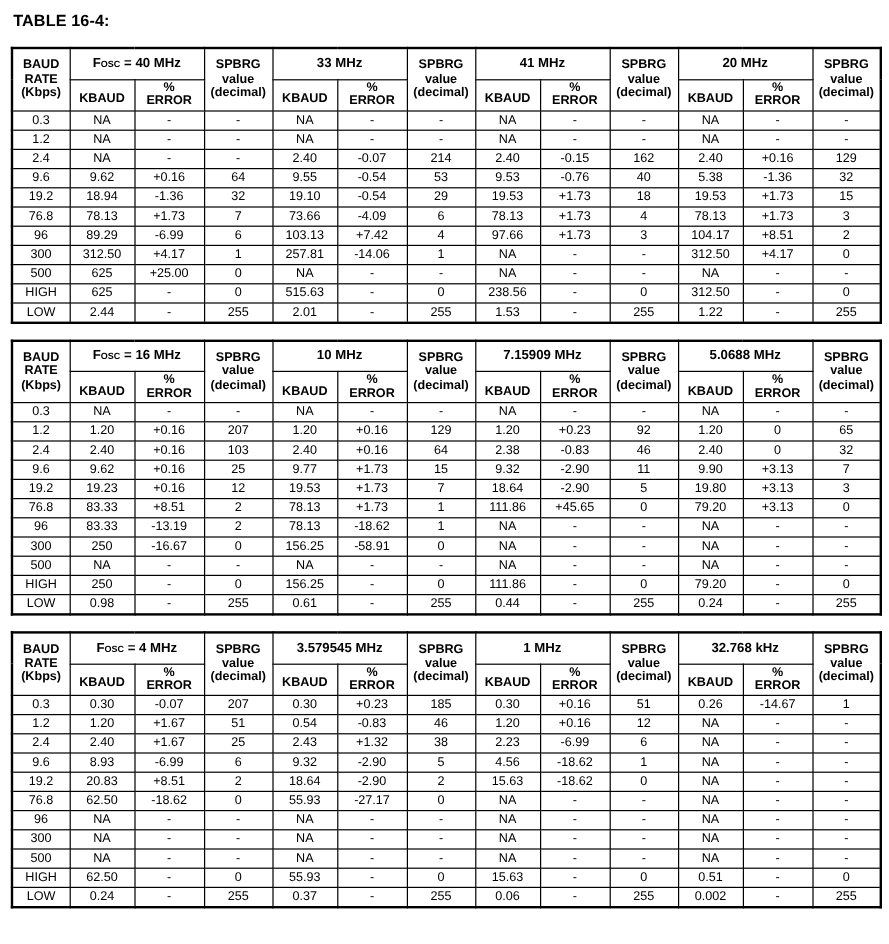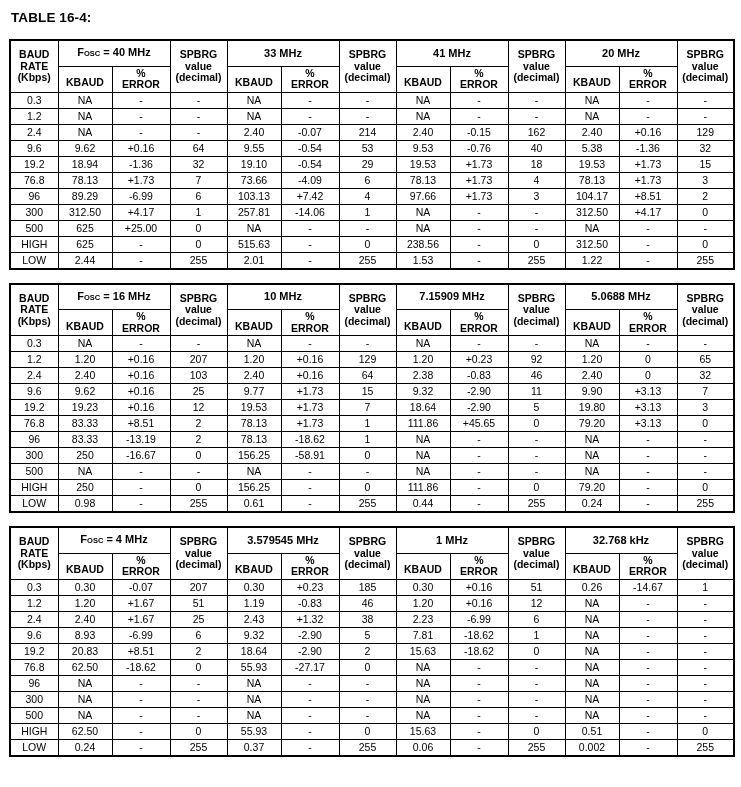--- a/index.html
+++ b/index.html
@@ -572,7 +572,7 @@
             <td>1.20</td>
             <td>+1.67</td>
             <td>51</td>
-            <td>1.19</td>
+            <td>0.54</td>
             <td>-0.83</td>
             <td>46</td>
             <td>1.20</td>

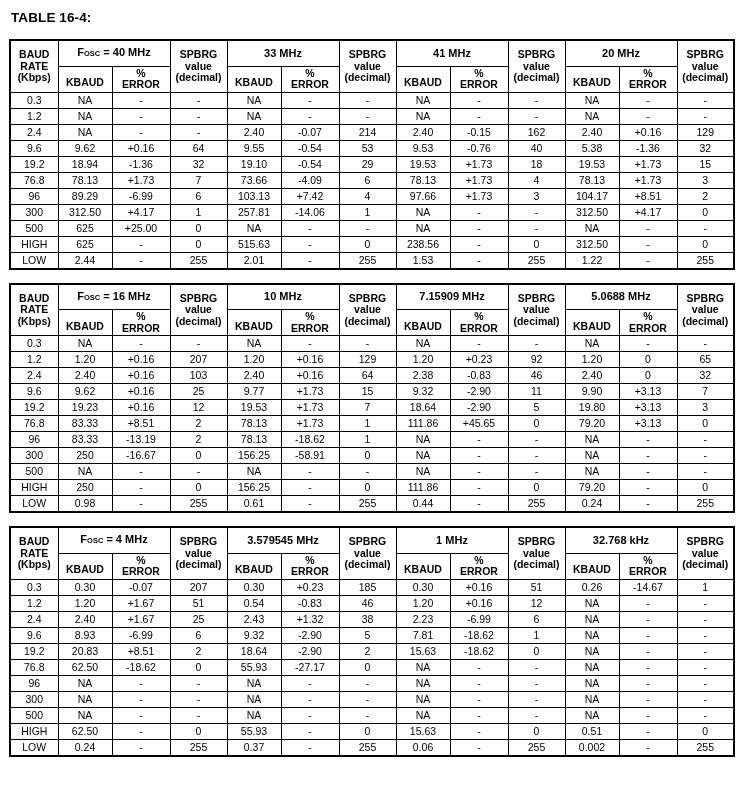--- a/index.html
+++ b/index.html
@@ -605,7 +605,7 @@
             <td>9.32</td>
             <td>-2.90</td>
             <td>5</td>
-            <td>7.81</td>
+            <td>4.56</td>
             <td>-18.62</td>
             <td>1</td>
             <td>NA</td>

